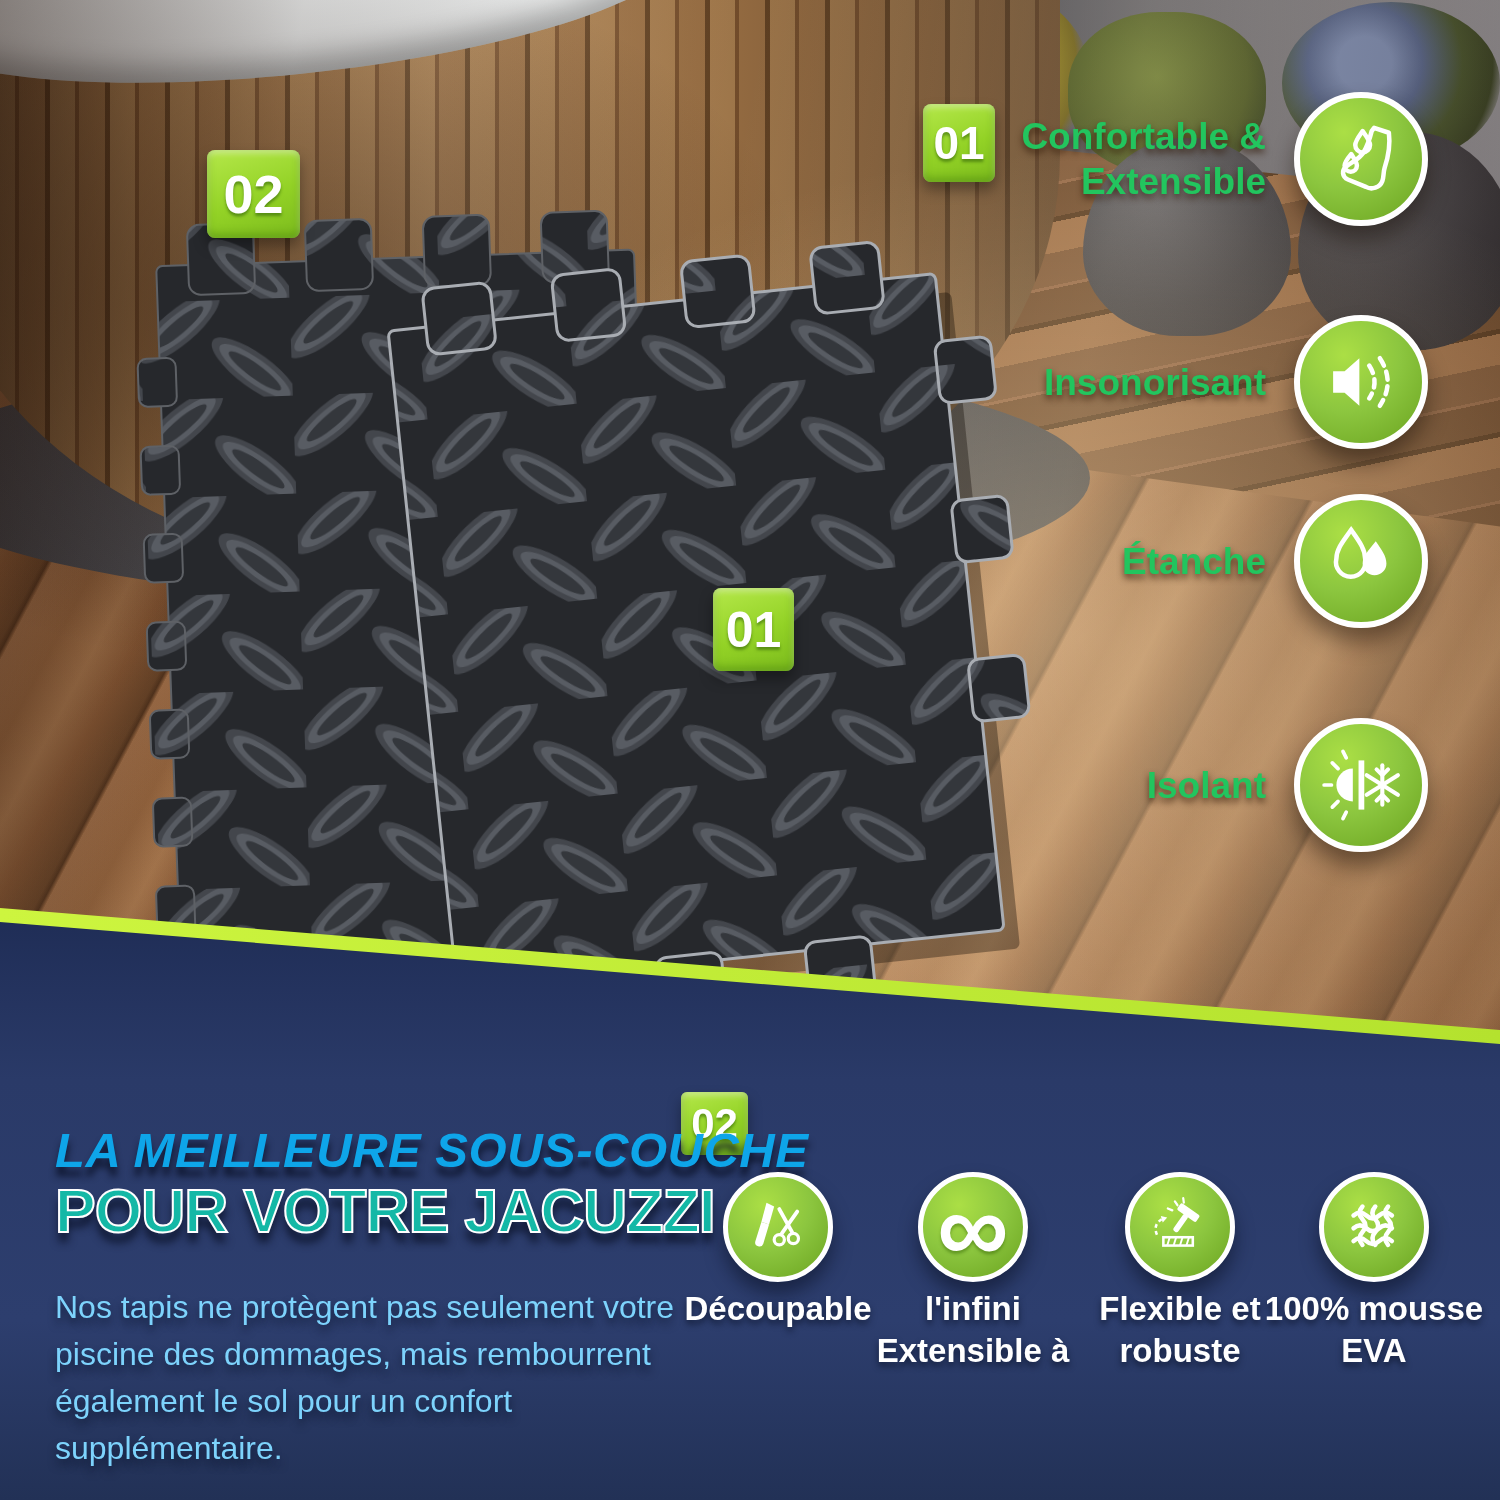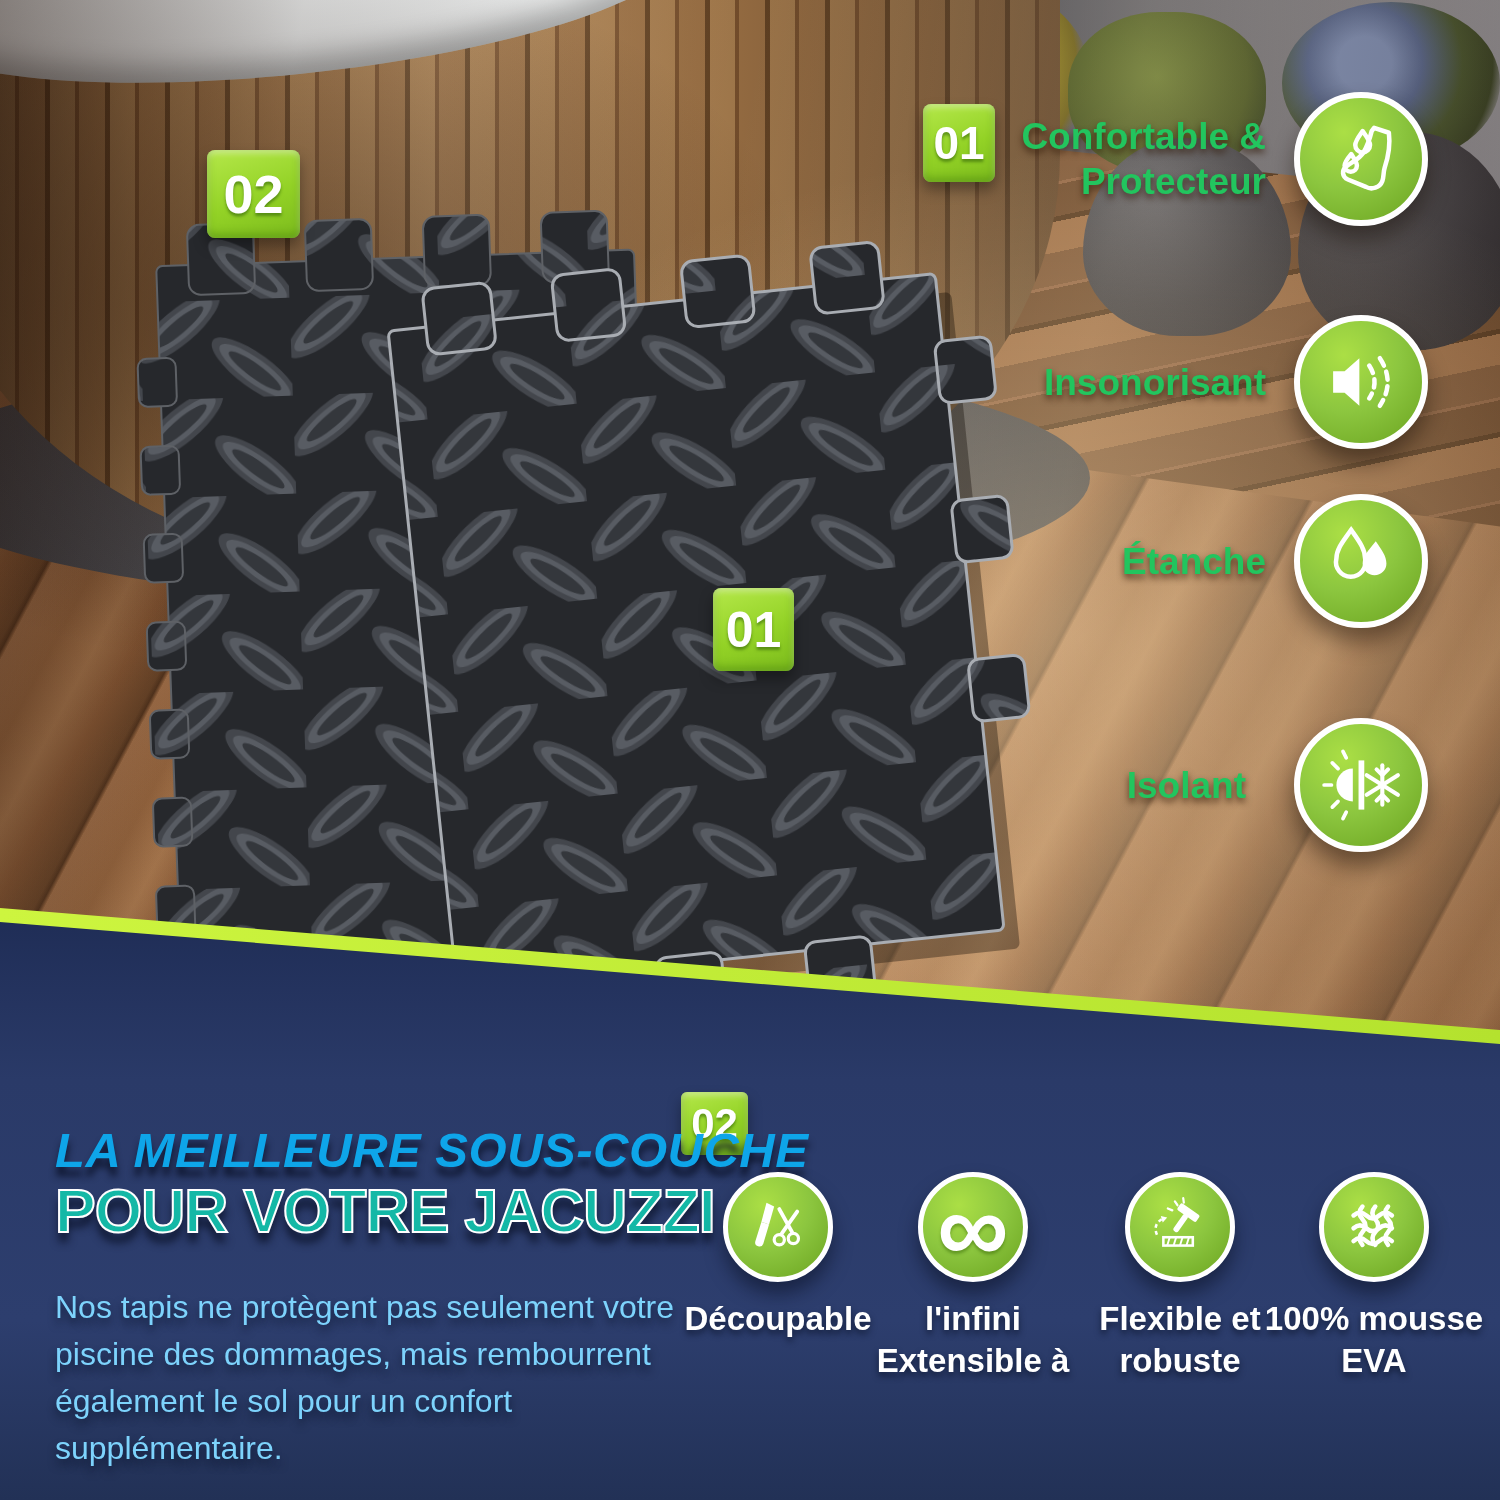--- a/index.html
+++ b/index.html
@@ -196,7 +196,7 @@
     <div class="feat feat1">
       <div class="feat-label">
         <span>Confortable &amp;</span>
-        <span>Protecteur</span>
+        <span>Extensible</span>
       </div>
       <div class="circle">
         <svg width="82" height="82" viewBox="0 0 100 100">

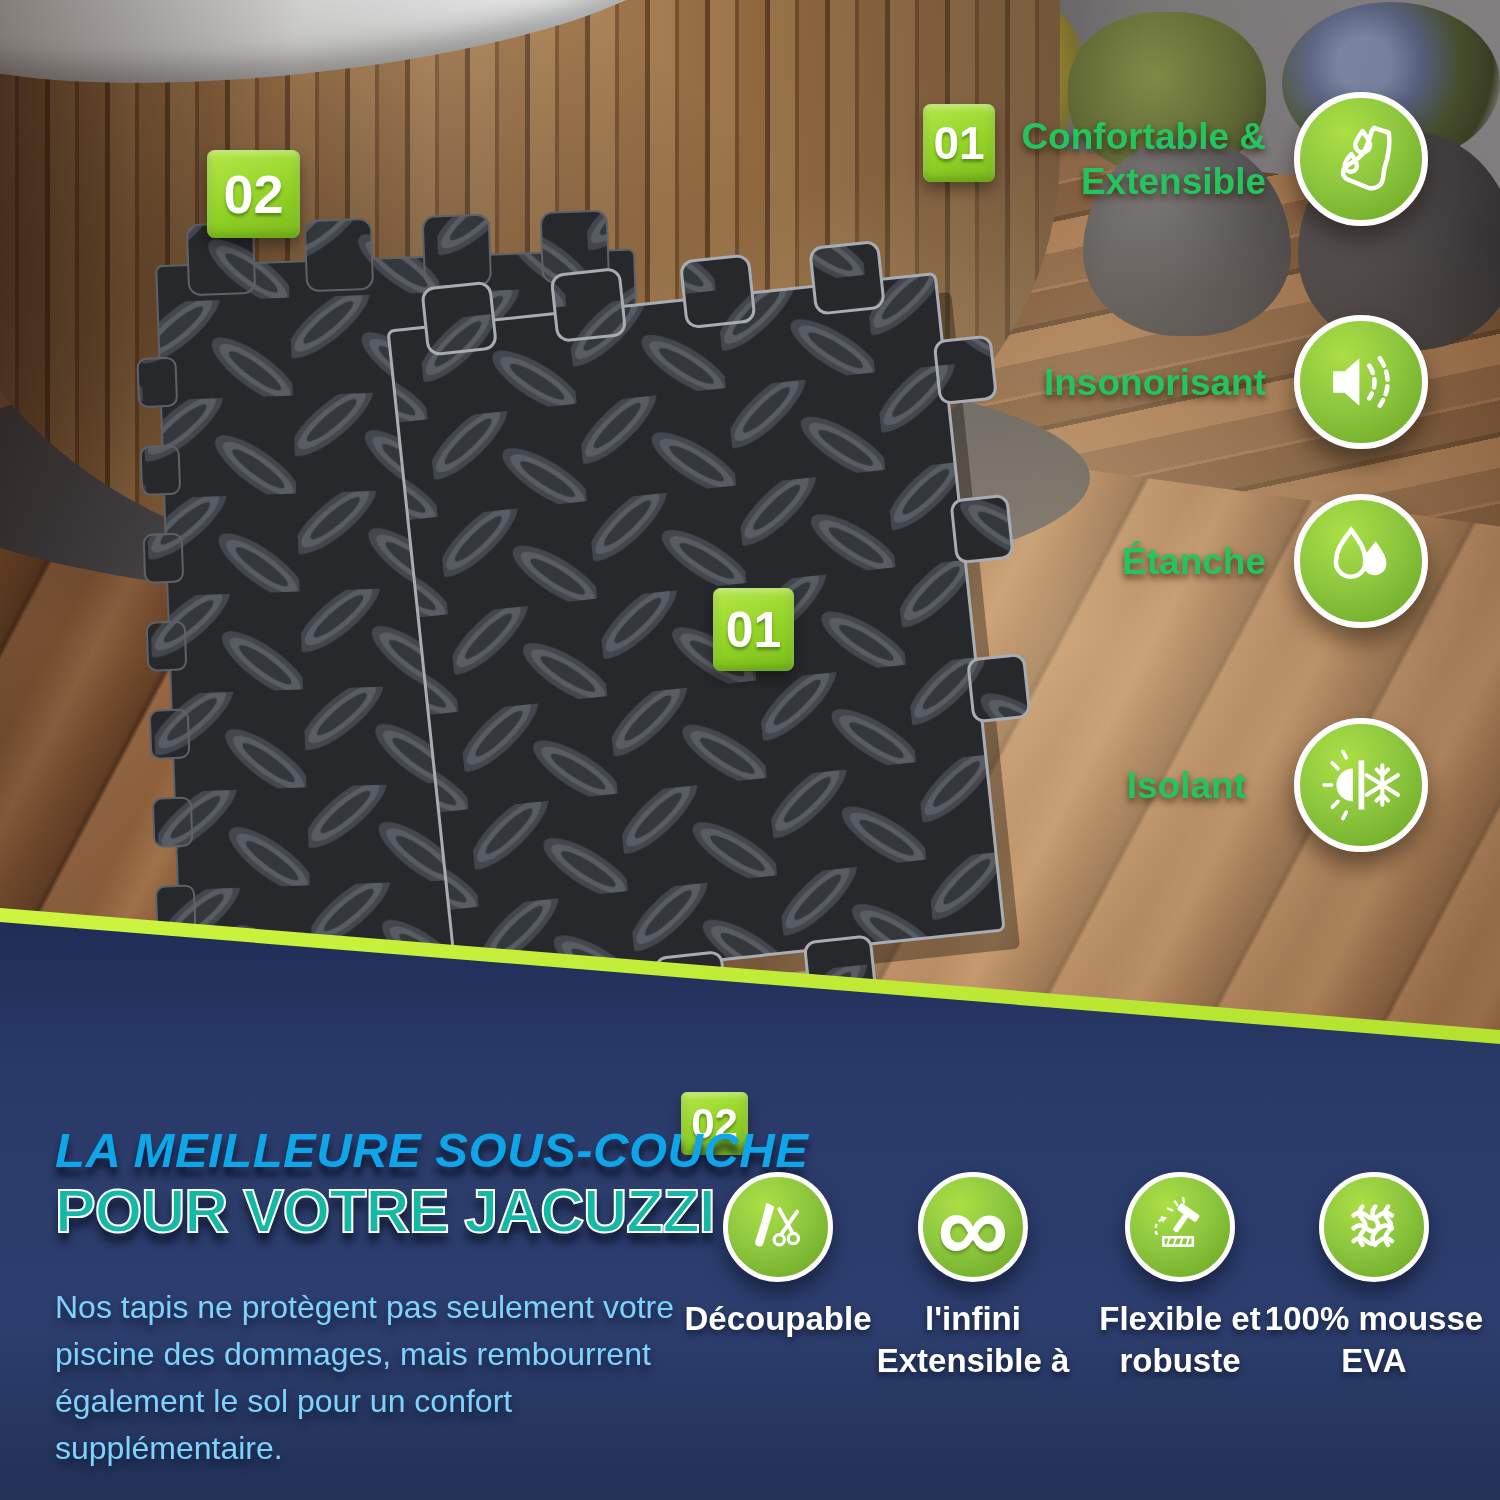--- a/index.html
+++ b/index.html
@@ -88,7 +88,7 @@
     box-shadow:0 14px 22px rgba(20,12,5,.45);
     display:flex;align-items:center;justify-content:center;flex:none;
   }
-  .feat1{top:92px;} .feat2{top:315px;} .feat3{top:494px;} .feat4{top:718px;gap:20px;}
+  .feat1{top:92px;} .feat2{top:315px;} .feat3{top:494px;} .feat4{top:718px;}
   
   .stripe{position:absolute;left:0;top:0;width:1500px;height:1500px;
     clip-path:polygon(0 908px,1500px 1030px,1500px 1047px,0 925px);

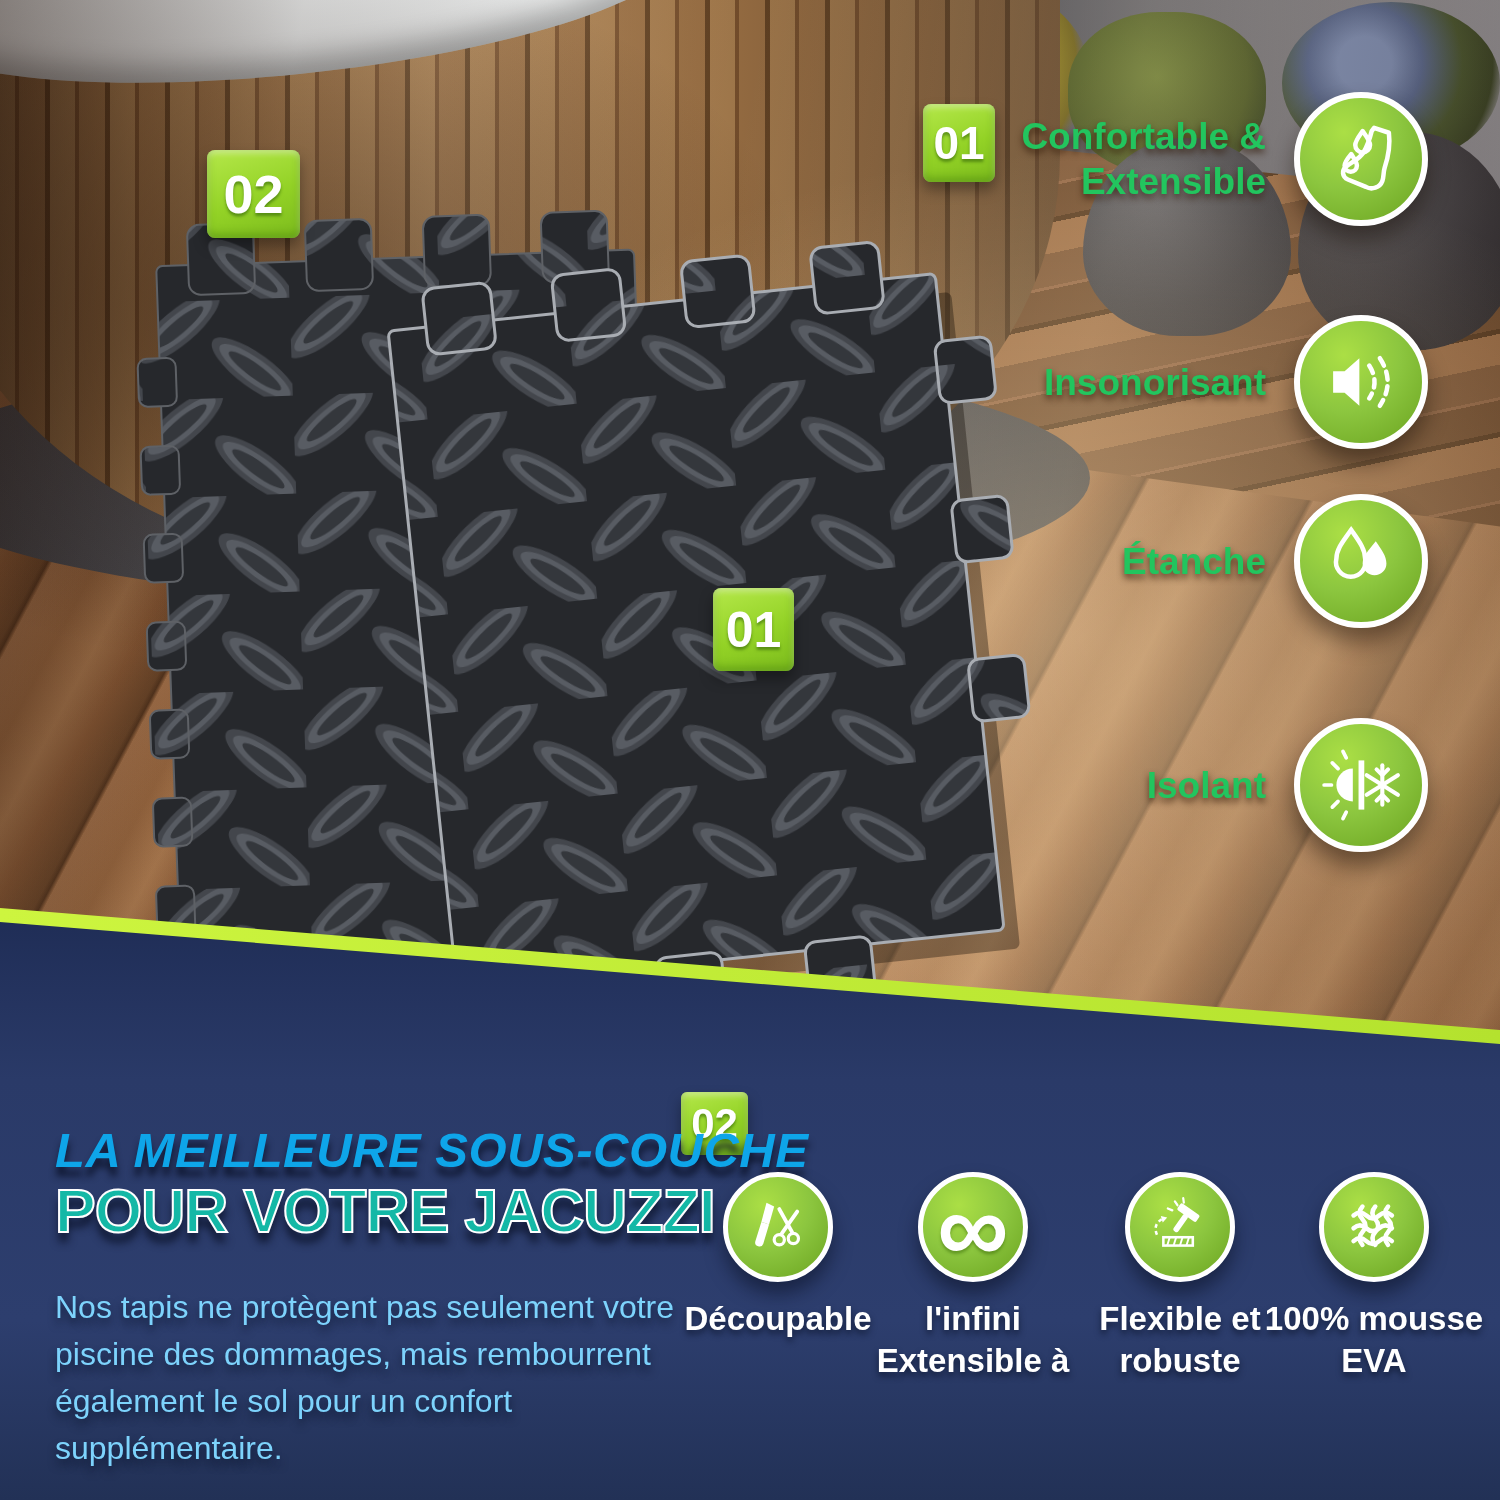--- a/index.html
+++ b/index.html
@@ -109,7 +109,7 @@
   .bf{position:absolute;width:240px;text-align:center;top:1172px;}
   .bf .circle{width:100px;height:100px;border-width:5px;margin:0 auto;
     box-shadow:0 12px 18px rgba(8,14,32,.5);}
-  .bf-label{margin-top:16px;color:#fff;font-weight:bold;font-size:33px;line-height:42px;
+  .bf-label{margin-top:6px;color:#fff;font-weight:bold;font-size:33px;line-height:42px;
     text-shadow:0 4px 6px rgba(10,18,40,.7);}
   .bf-label span{display:block;}
   .bf1{left:658px;} .bf2{left:853px;} .bf3{left:1060px;} .bf4{left:1254px;}

